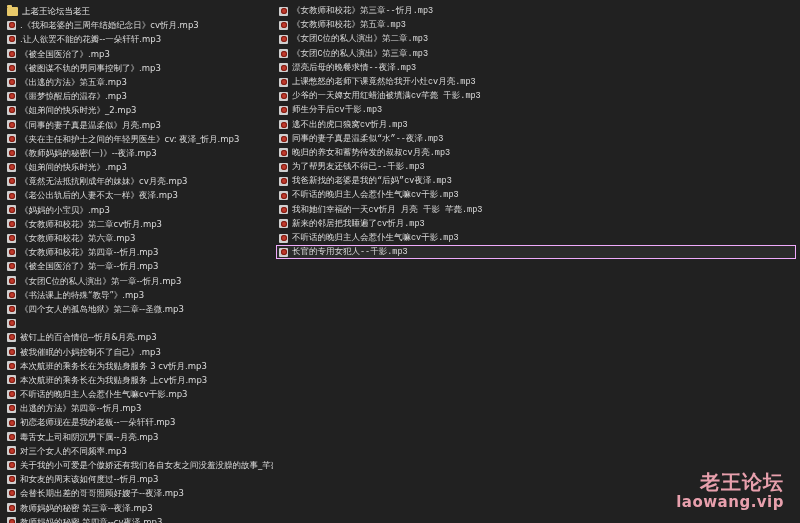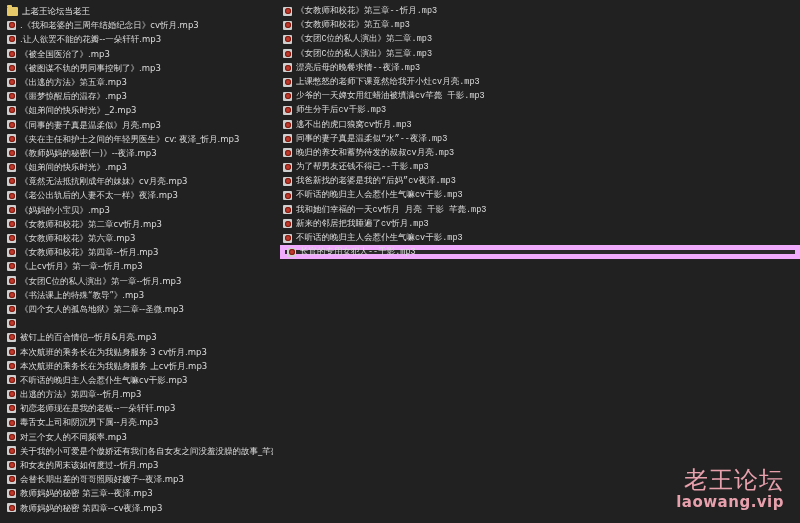--- a/index.html
+++ b/index.html
@@ -28,7 +28,6 @@
     box-sizing: border-box;
     width: 800px;
     height: 523px;
-    justify-content: space-between;
   }
   .col {
     display: flex;

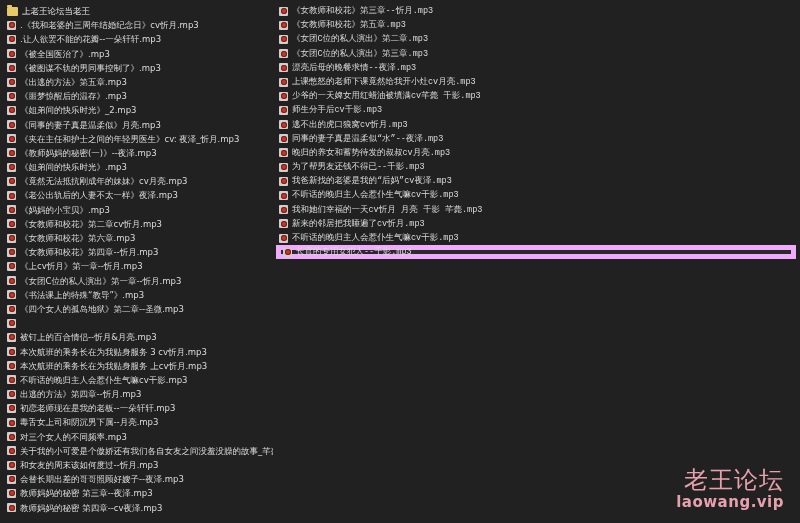--- a/index.html
+++ b/index.html
@@ -46,7 +46,7 @@
     border: 1px solid transparent;
   }
   .row.selected {
-    border: 5px solid #f0abfc;
+    border: 1px solid #f0abfc;
     background: #2b2b2b;
   }
   .ico {

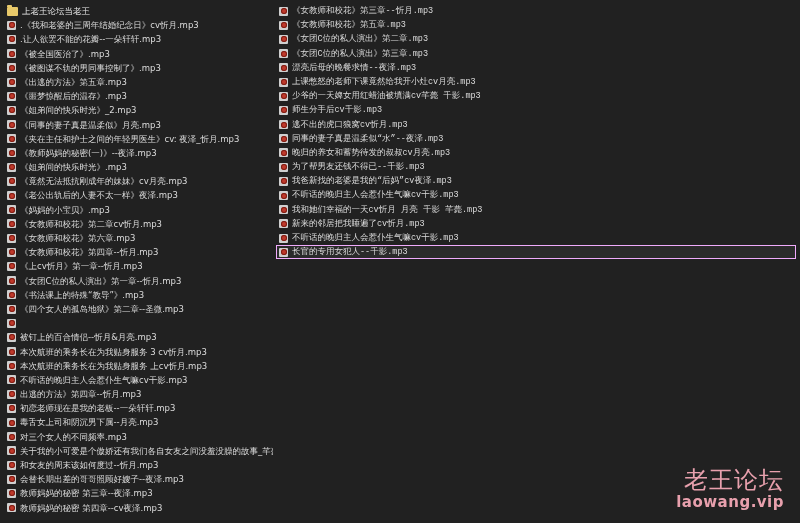--- a/index.html
+++ b/index.html
@@ -203,7 +203,7 @@
         </div>
         <div class="row">
           <span class="ico ico-mp3"></span>
-          <span class="label">《上cv忻月》第一章--忻月.mp3</span>
+          <span class="label">《被全国医治了》第一章--忻月.mp3</span>
         </div>
         <div class="row">
           <span class="ico ico-mp3"></span>

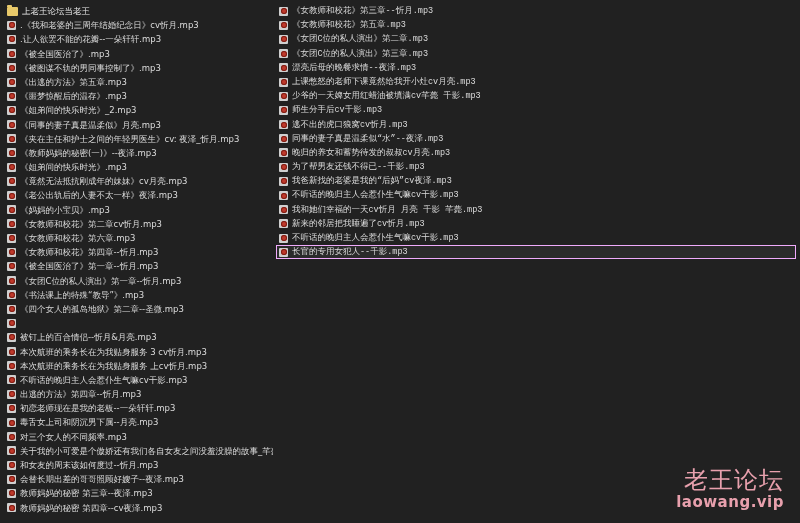--- a/index.html
+++ b/index.html
@@ -226,6 +226,10 @@
         </div>
         <div class="row">
           <span class="ico ico-mp3"></span>
+          <span class="label">被我催眠的小妈控制不了自己》.mp3</span>
+        </div>
+        <div class="row">
+          <span class="ico ico-mp3"></span>
           <span class="label">本次航班的乘务长在为我贴身服务 3 cv忻月.mp3</span>
         </div>
         <div class="row">

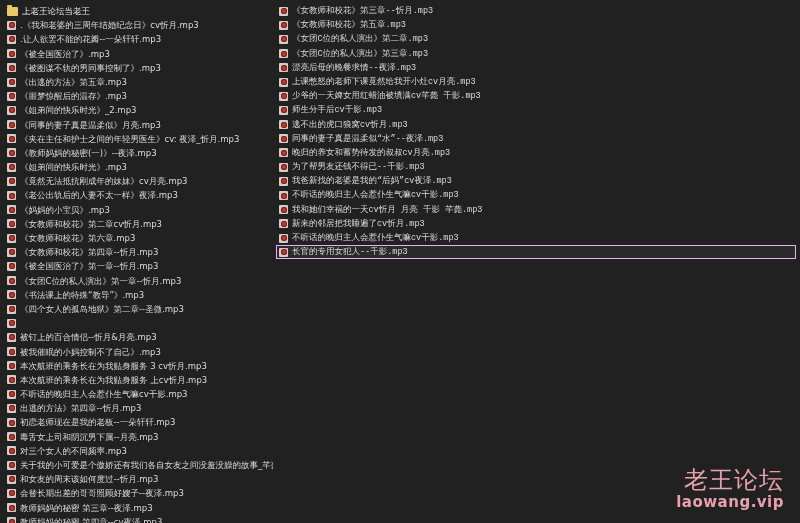--- a/index.html
+++ b/index.html
@@ -107,8 +107,8 @@
     user-select: none;
   }
   .wm-cn {
-    font-size: 24px;
-    font-weight: normal;
+    font-size: 20px;
+    font-weight: bold;
     color: #e8a0ad;
     letter-spacing: 1px;
     line-height: 1.05;

